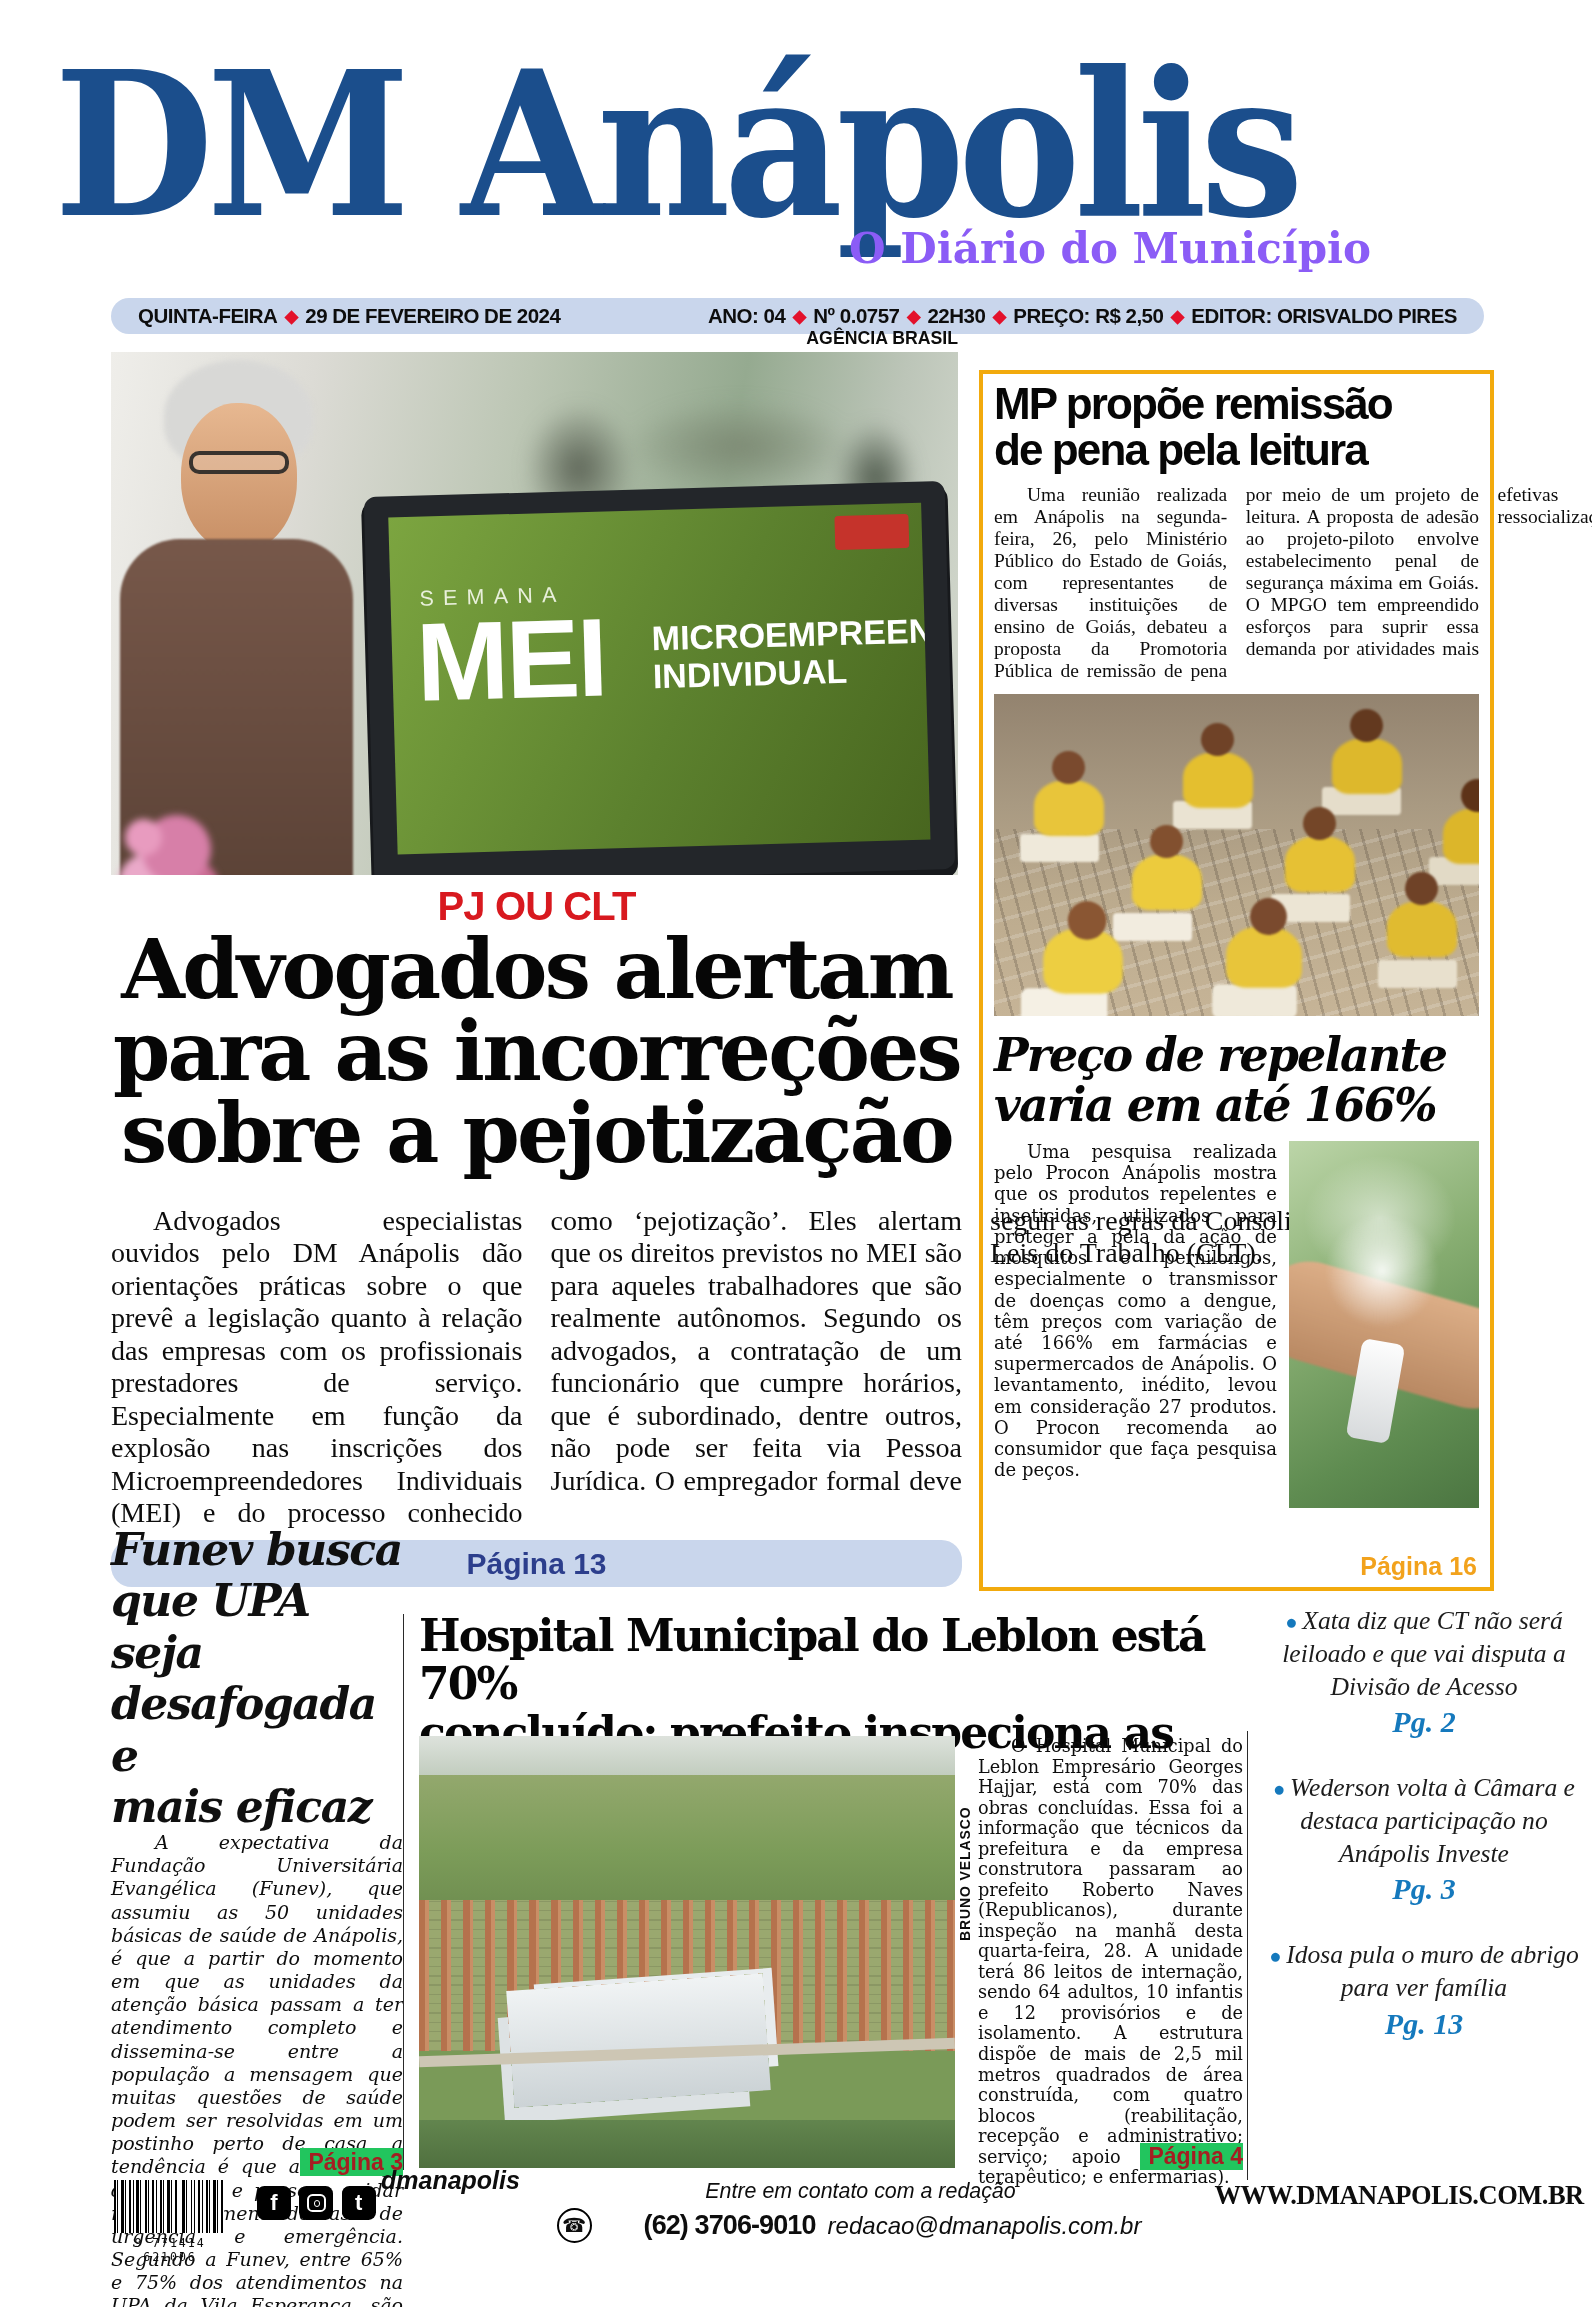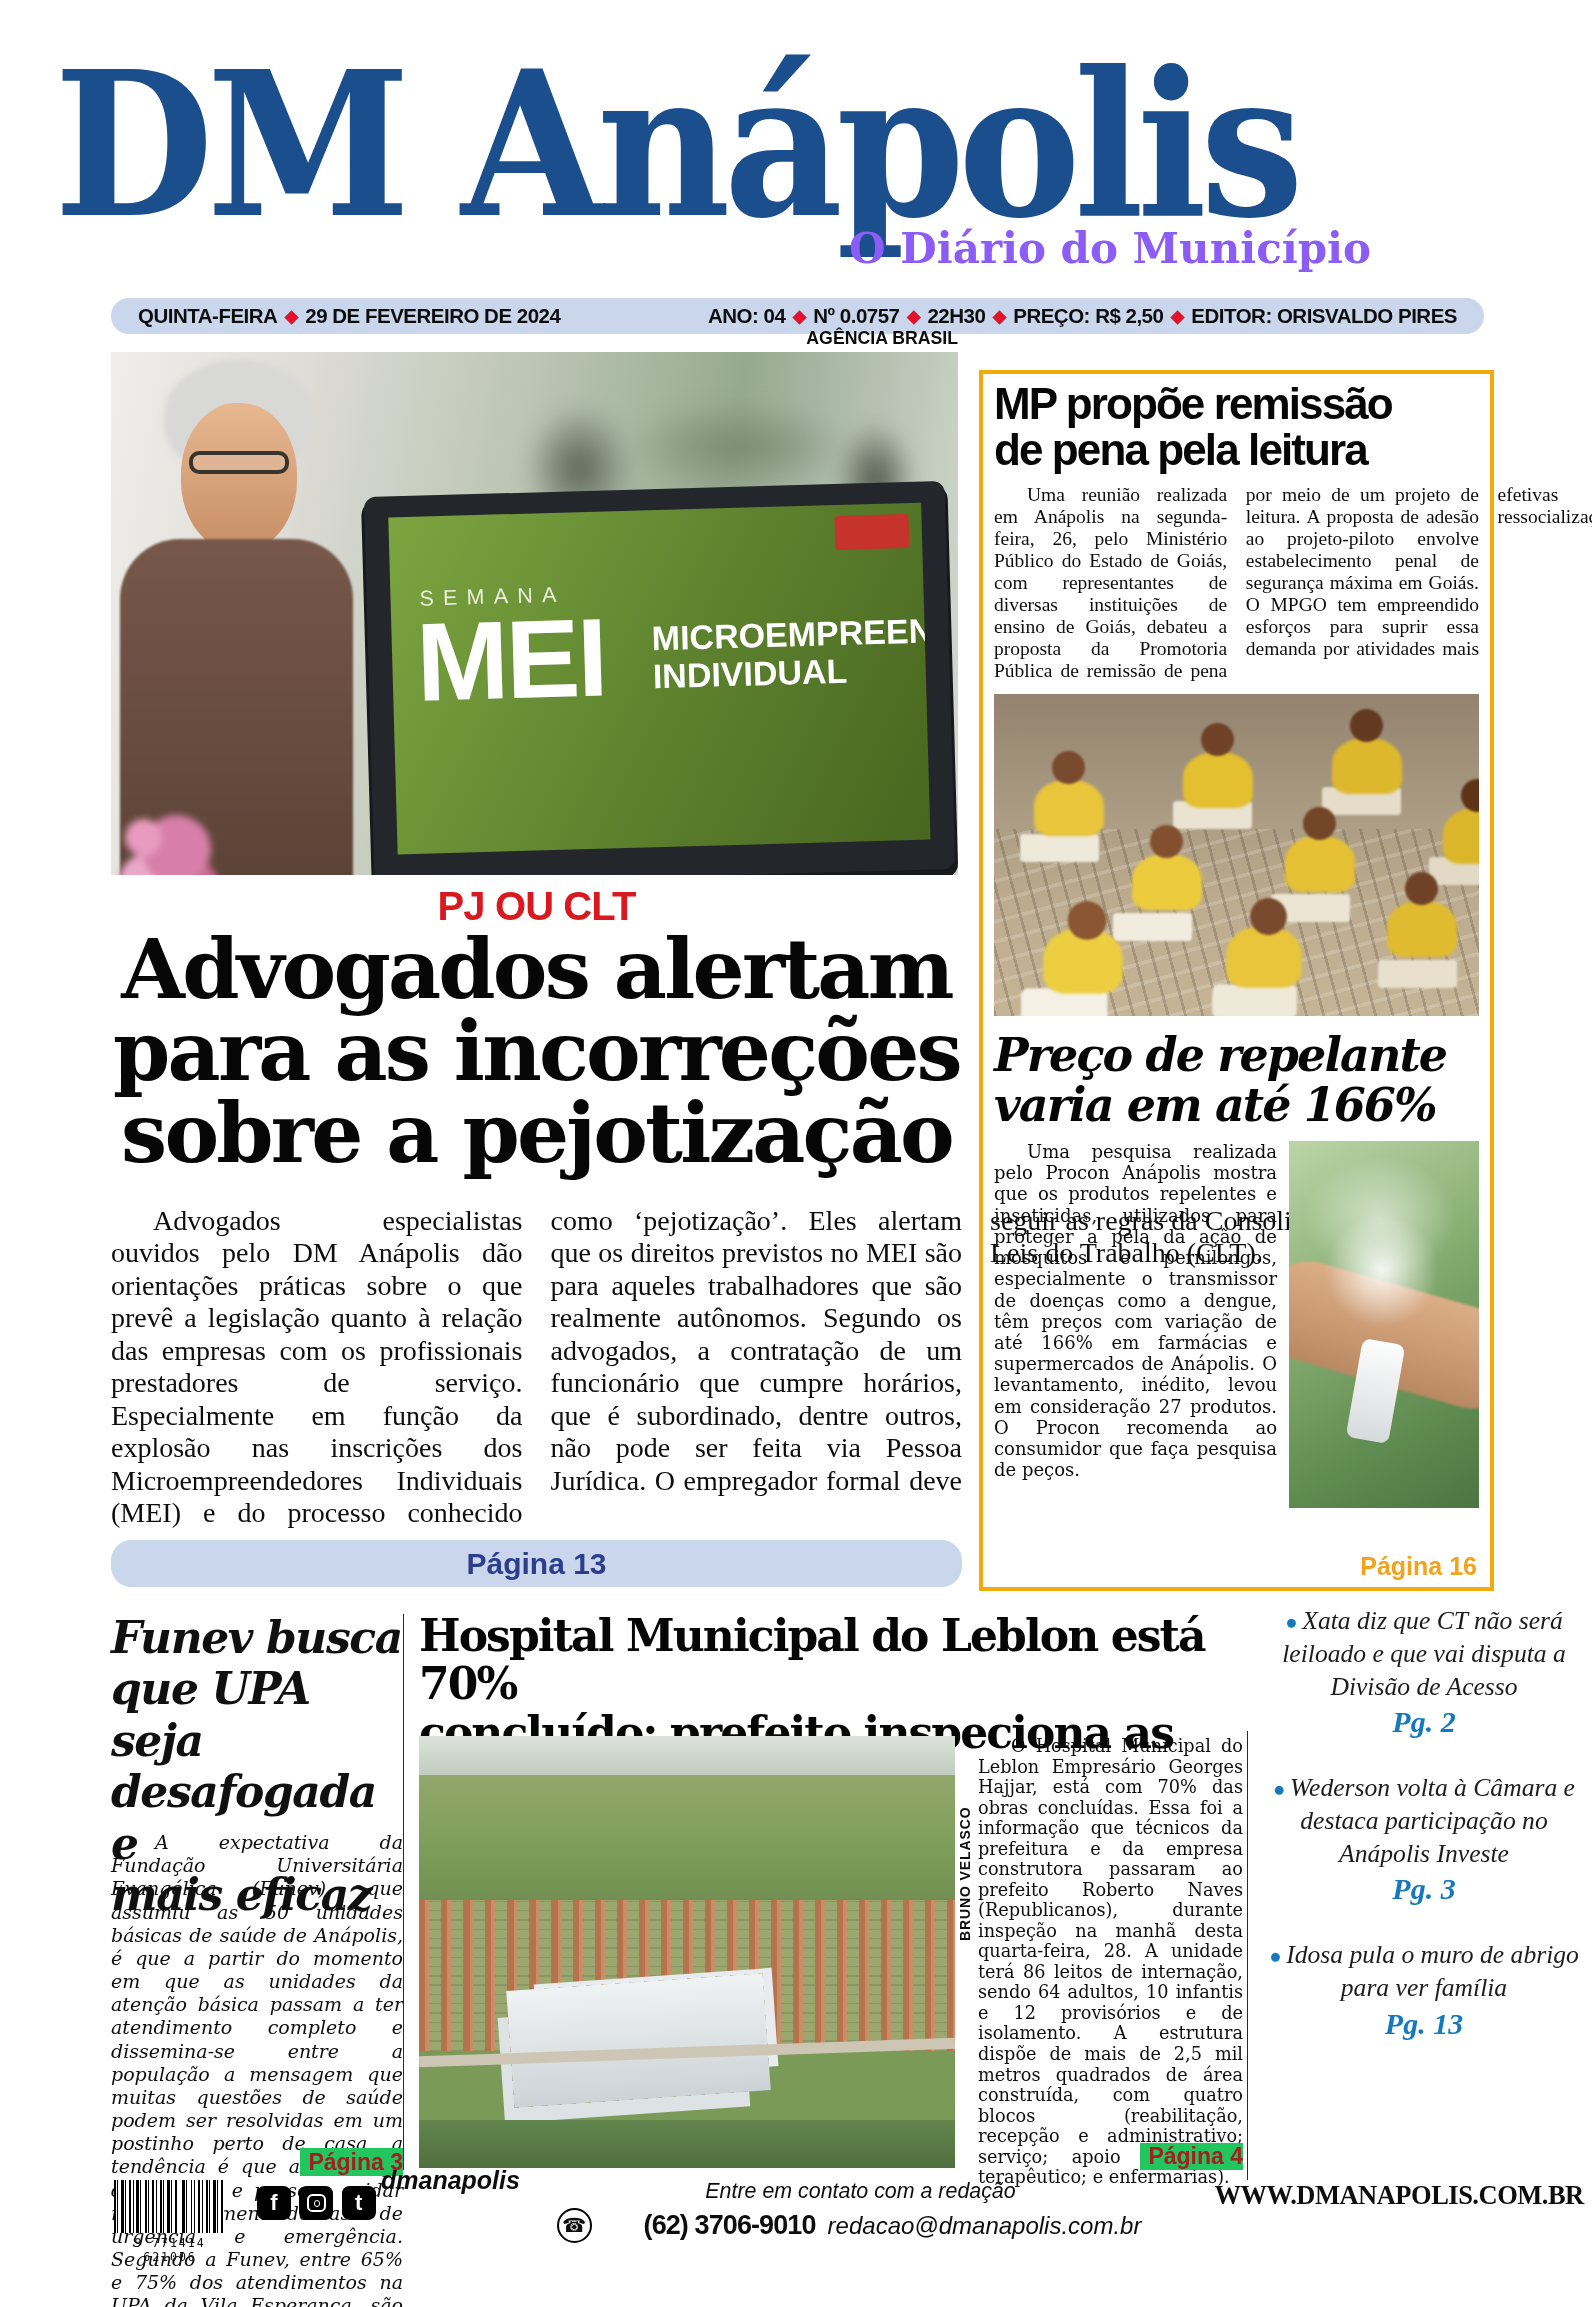--- a/index.html
+++ b/index.html
@@ -115,7 +115,7 @@
             font-weight:bold; font-size:25px; color:#f2a21c; }
 
   
-  .funev-headline { position:absolute; left:111px; top:1612px; width:298px;
+  .funev-headline { position:absolute; left:111px; top:1524px; width:298px;
                     font-family:"DejaVu Serif", serif; font-style:italic; font-size:44px;
                     line-height:1.17; letter-spacing:-1.4px; color:#101010; }
   .funev-body { position:absolute; left:111px; top:1831px; width:292px; height:346px;

